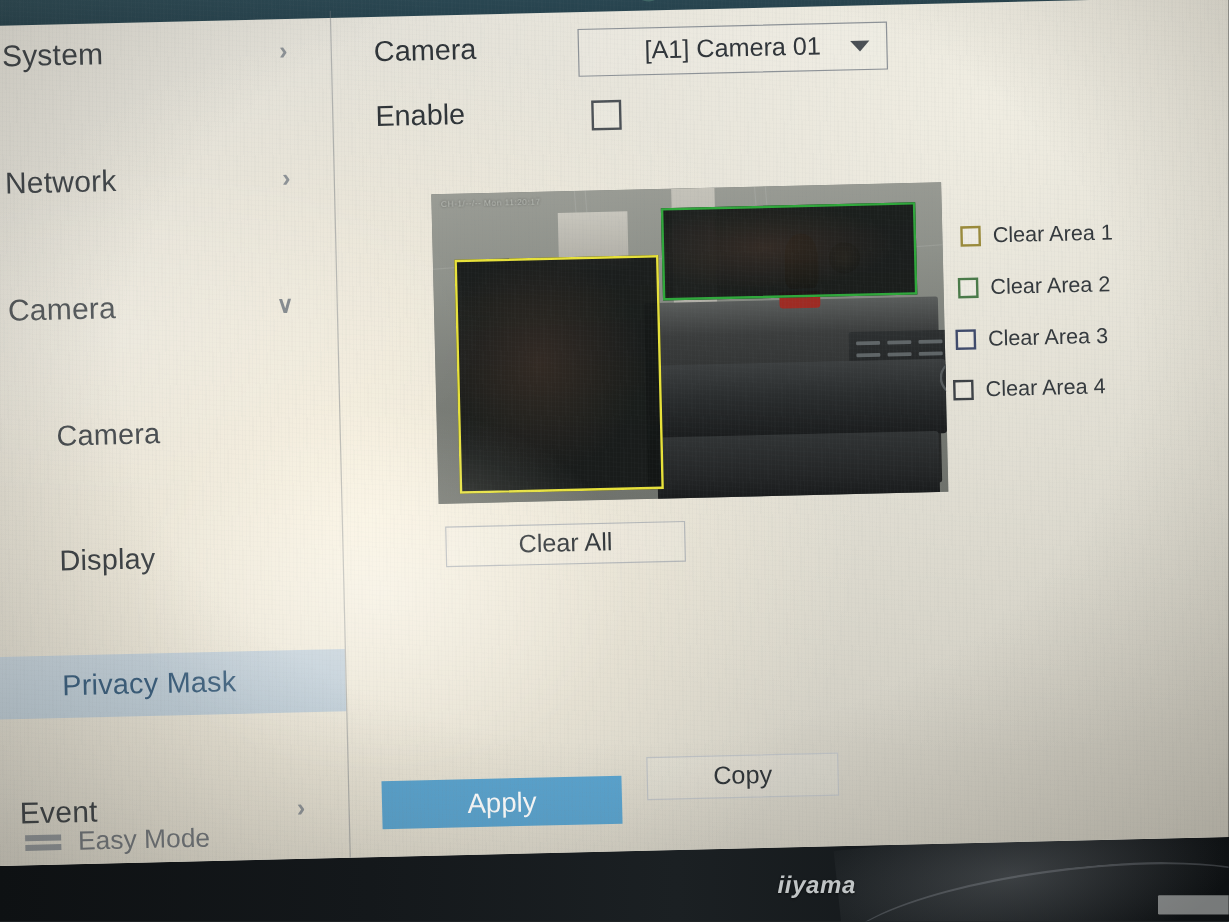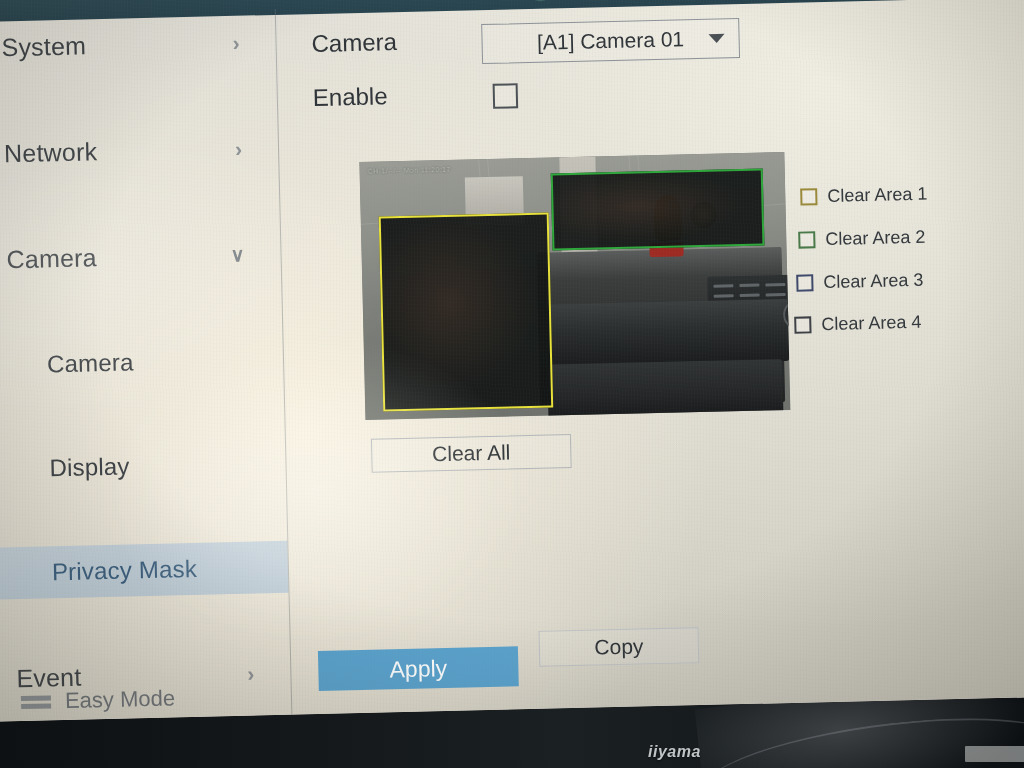--- a/index.html
+++ b/index.html
@@ -24,10 +24,9 @@
   }
   .iiyama{
     position:absolute; left:648px; top:727px;
-    color:#cfd3d4; font-style:italic; font-weight:bold; font-size:16px;
+    color:#cfd3d4; font-style:italic; font-weight:bold; font-size:20px;
     letter-spacing:.5px; opacity:.92;
     text-shadow:0 1px 2px rgba(0,0,0,.6);
-    margin-top:16px;
   }
   .bezel-shine{
     position:absolute; left:700px; top:690px; width:360px; height:120px;

